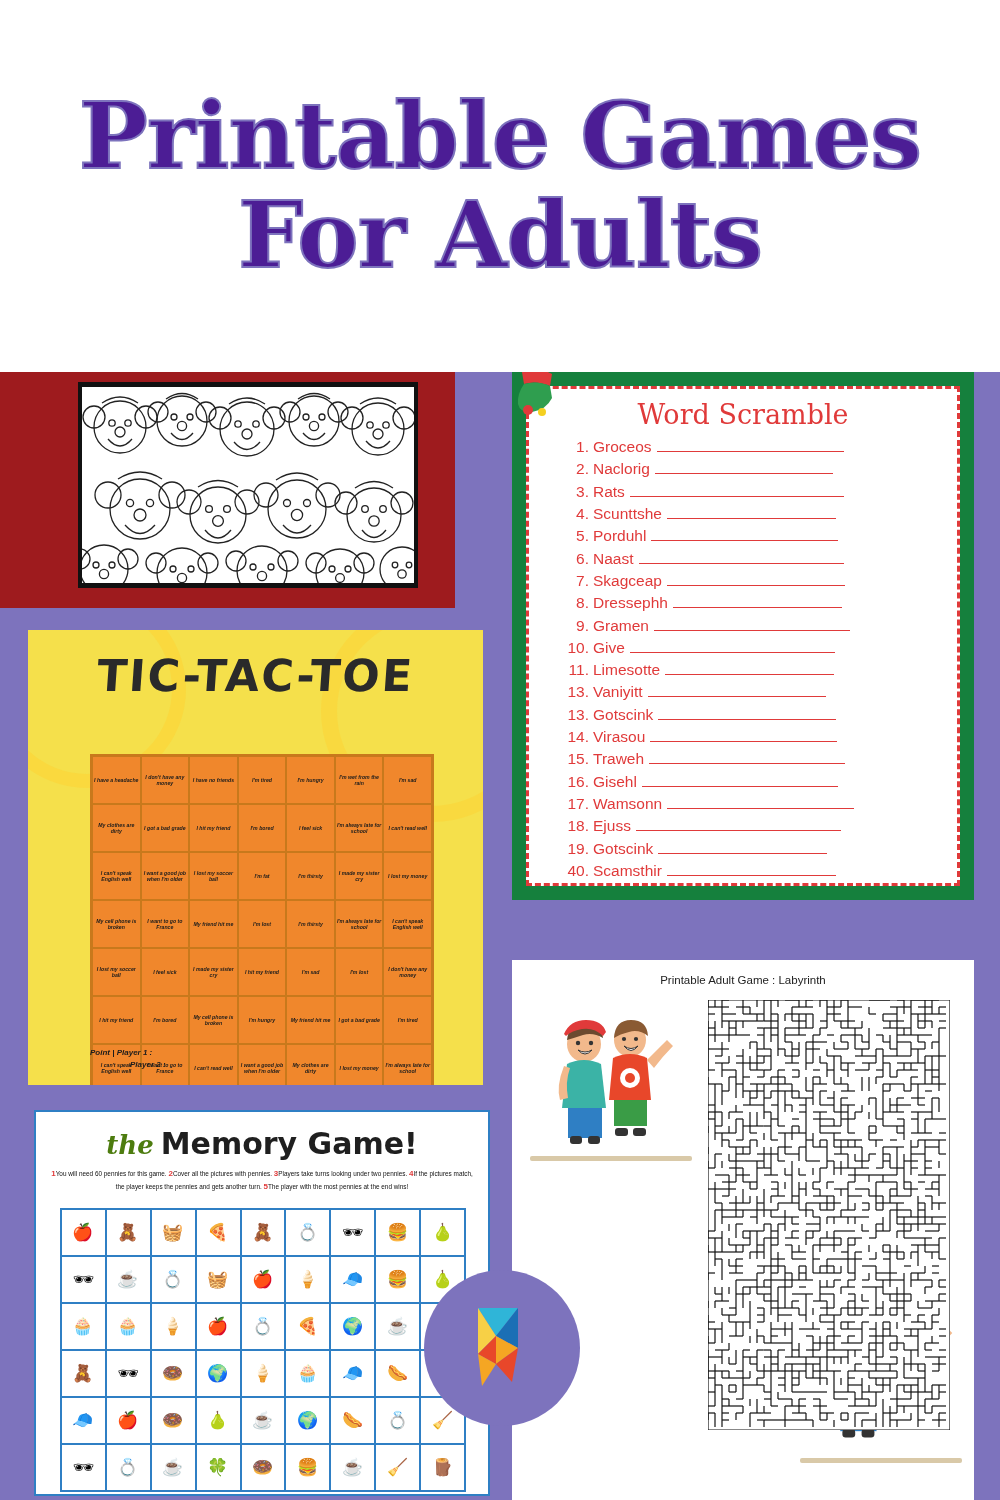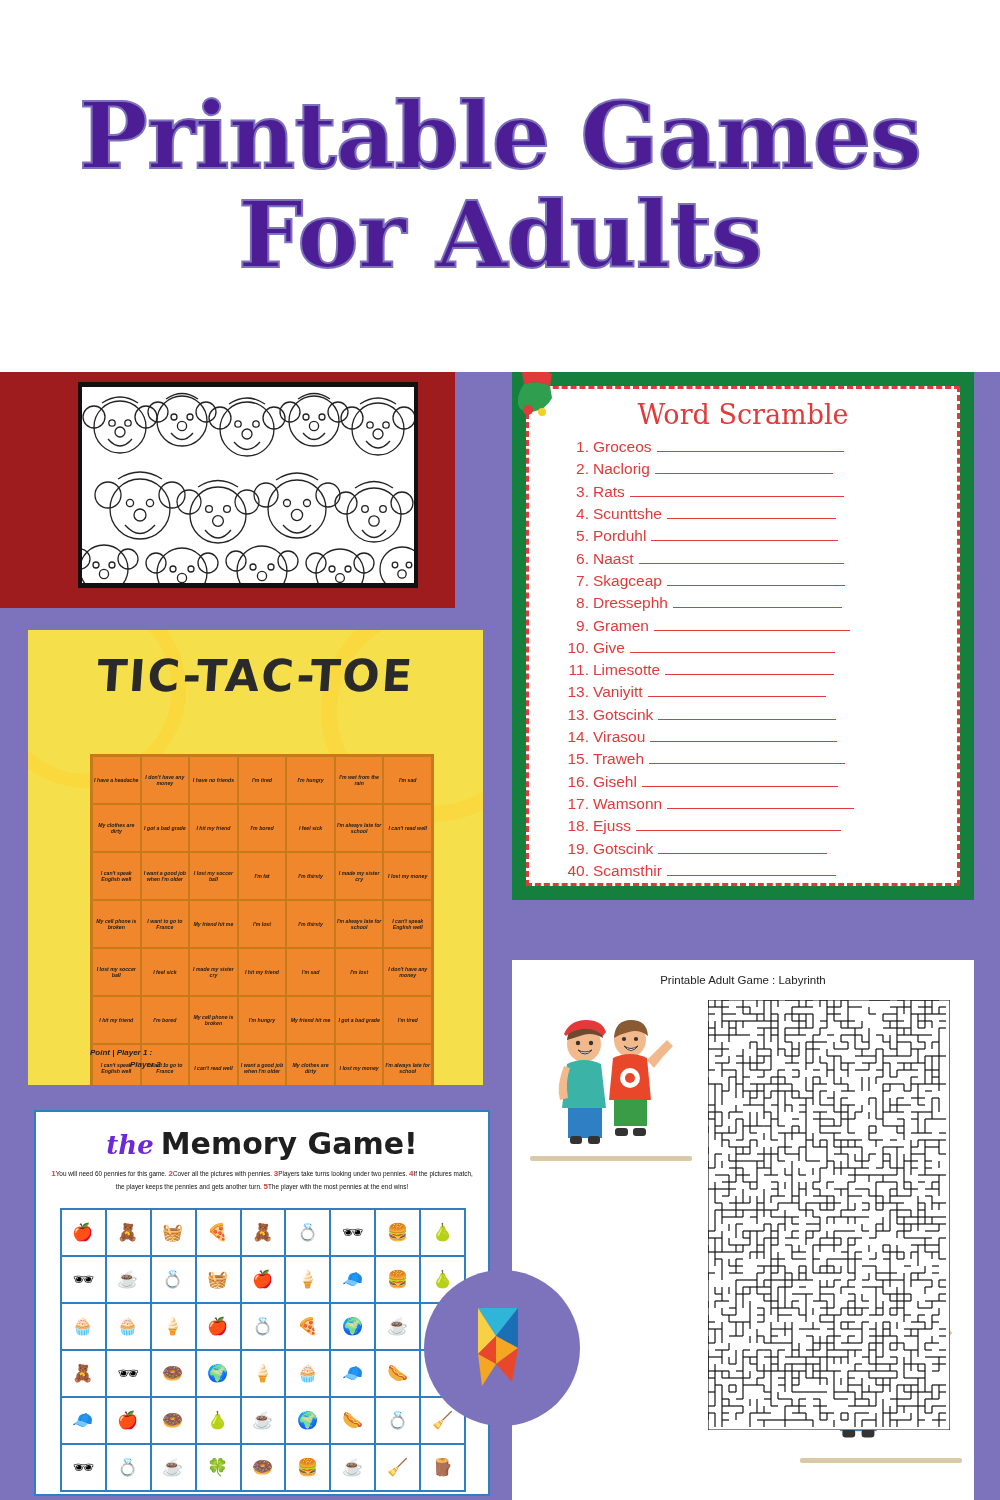--- a/index.html
+++ b/index.html
@@ -87,7 +87,7 @@
     color:#1f1f1f; font-family:"DejaVu Sans", sans-serif;
   }
   #memory .m-title .the {
-    color:#6d28d9; font-family:"DejaVu Serif", serif; font-style:italic; font-size:26px;
+    color:#4d7c0f; font-family:"DejaVu Serif", serif; font-style:italic; font-size:26px;
     font-weight:bold; margin-right:7px;
   }
   #memory .m-rules {

